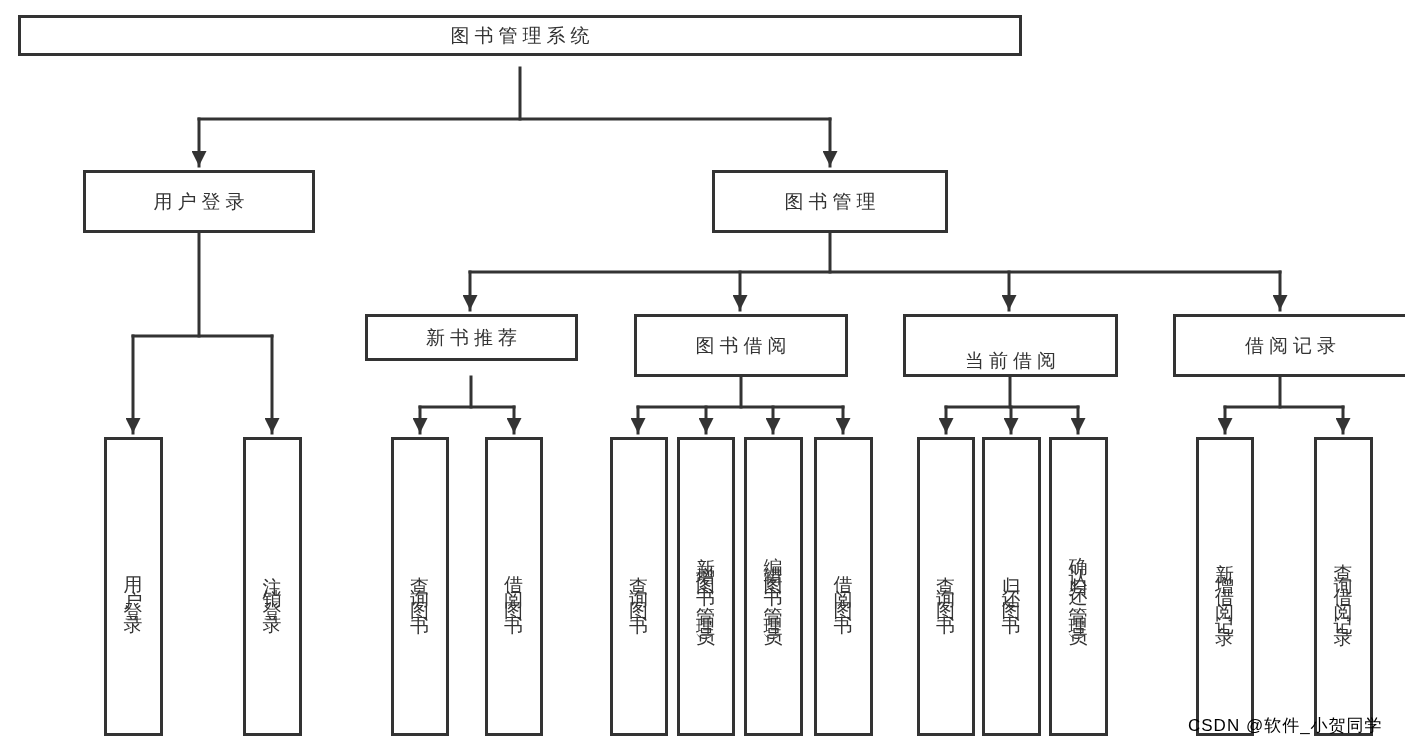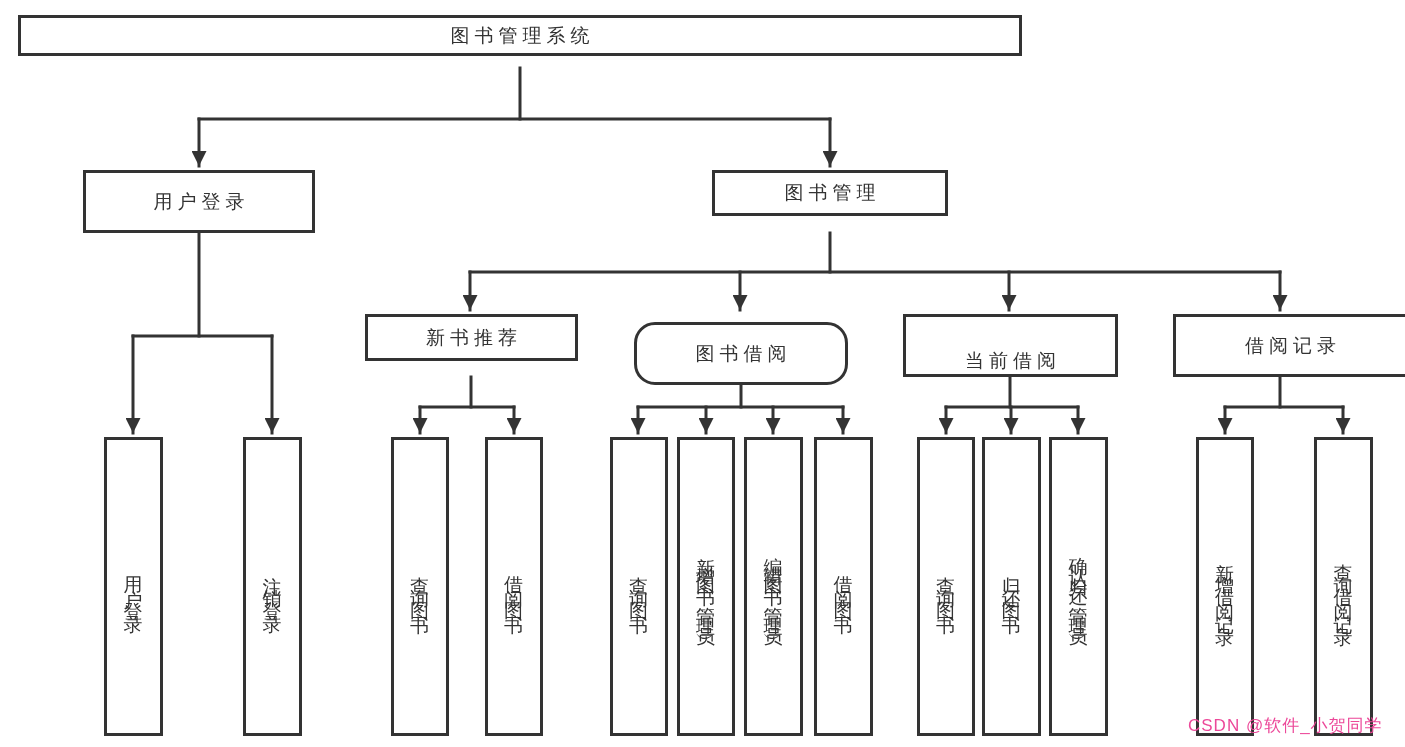--- a/index.html
+++ b/index.html
@@ -105,7 +105,7 @@
   <div class="box" style="left:83px;top:170px;width:232px;height:63px;">
     <span>用户登录</span>
   </div>
-  <div class="box" style="left:712px;top:170px;width:236px;height:46px;">
+  <div class="box" style="left:712px;top:170px;width:236px;height:63px;">
     <span>图书管理</span>
   </div>
 

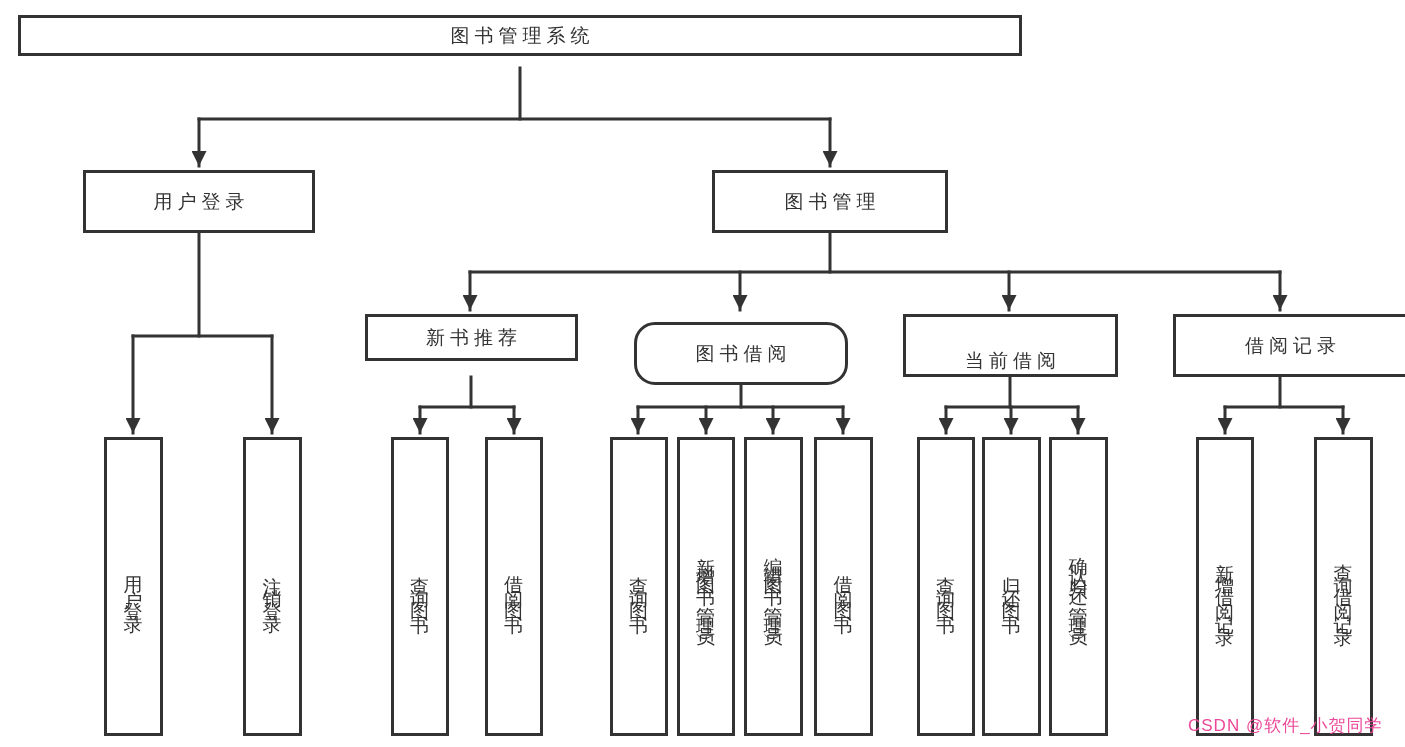--- a/index.html
+++ b/index.html
@@ -112,7 +112,7 @@
   <div class="box" style="left:365px;top:314px;width:213px;height:47px;">
     <span>新书推荐</span>
   </div>
-  <div class="box" style="left:634px;top:322px;width:214px;height:63px;border-radius:21px;">
+  <div class="box" style="left:634px;top:314px;width:214px;height:63px;">
     <span>图书借阅</span>
   </div>
   <div class="box" style="left:903px;top:314px;width:215px;height:63px;align-items:flex-end;">

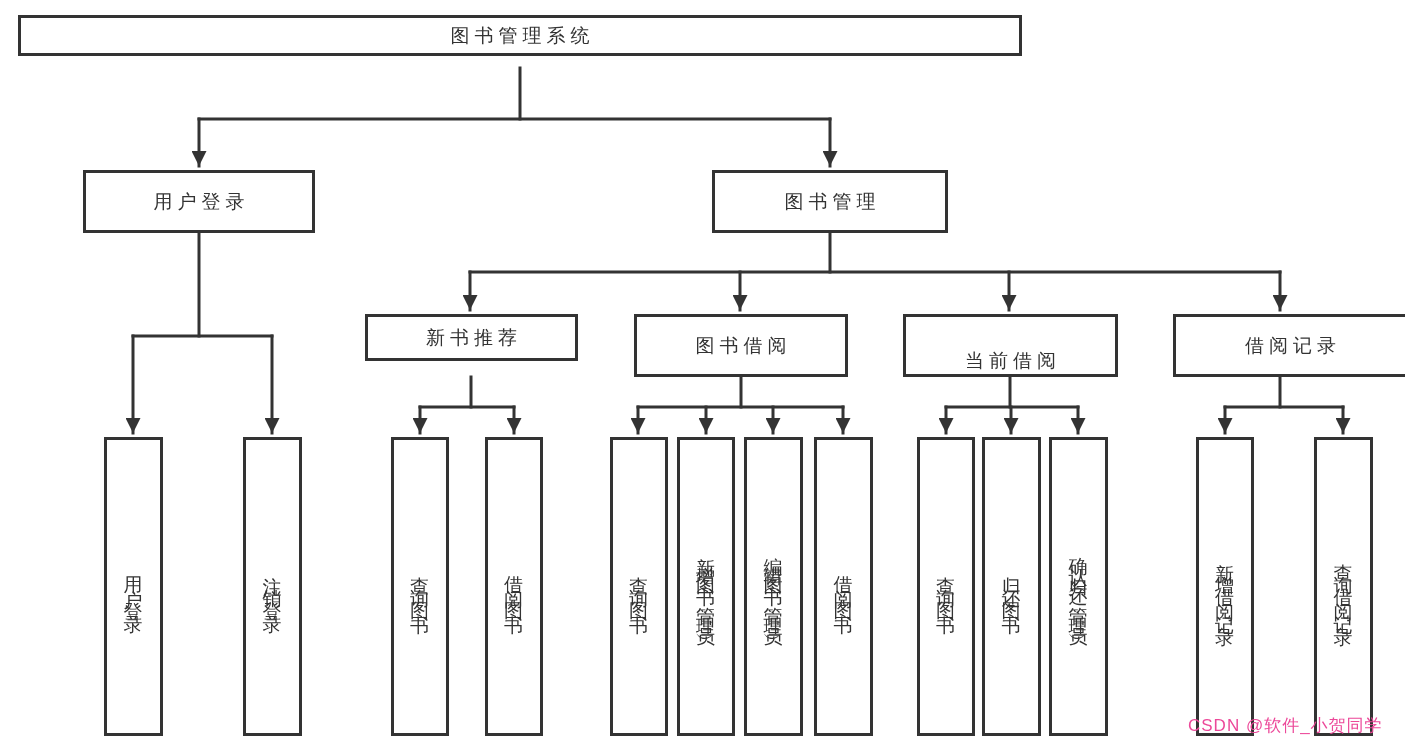--- a/index.html
+++ b/index.html
@@ -38,7 +38,7 @@
     left:1188px;top:714px;
     font-size:17px;
     letter-spacing:1px;
-    color:#ec4899;
+    color:#000000;
     z-index:10;
     white-space:nowrap;
   }

